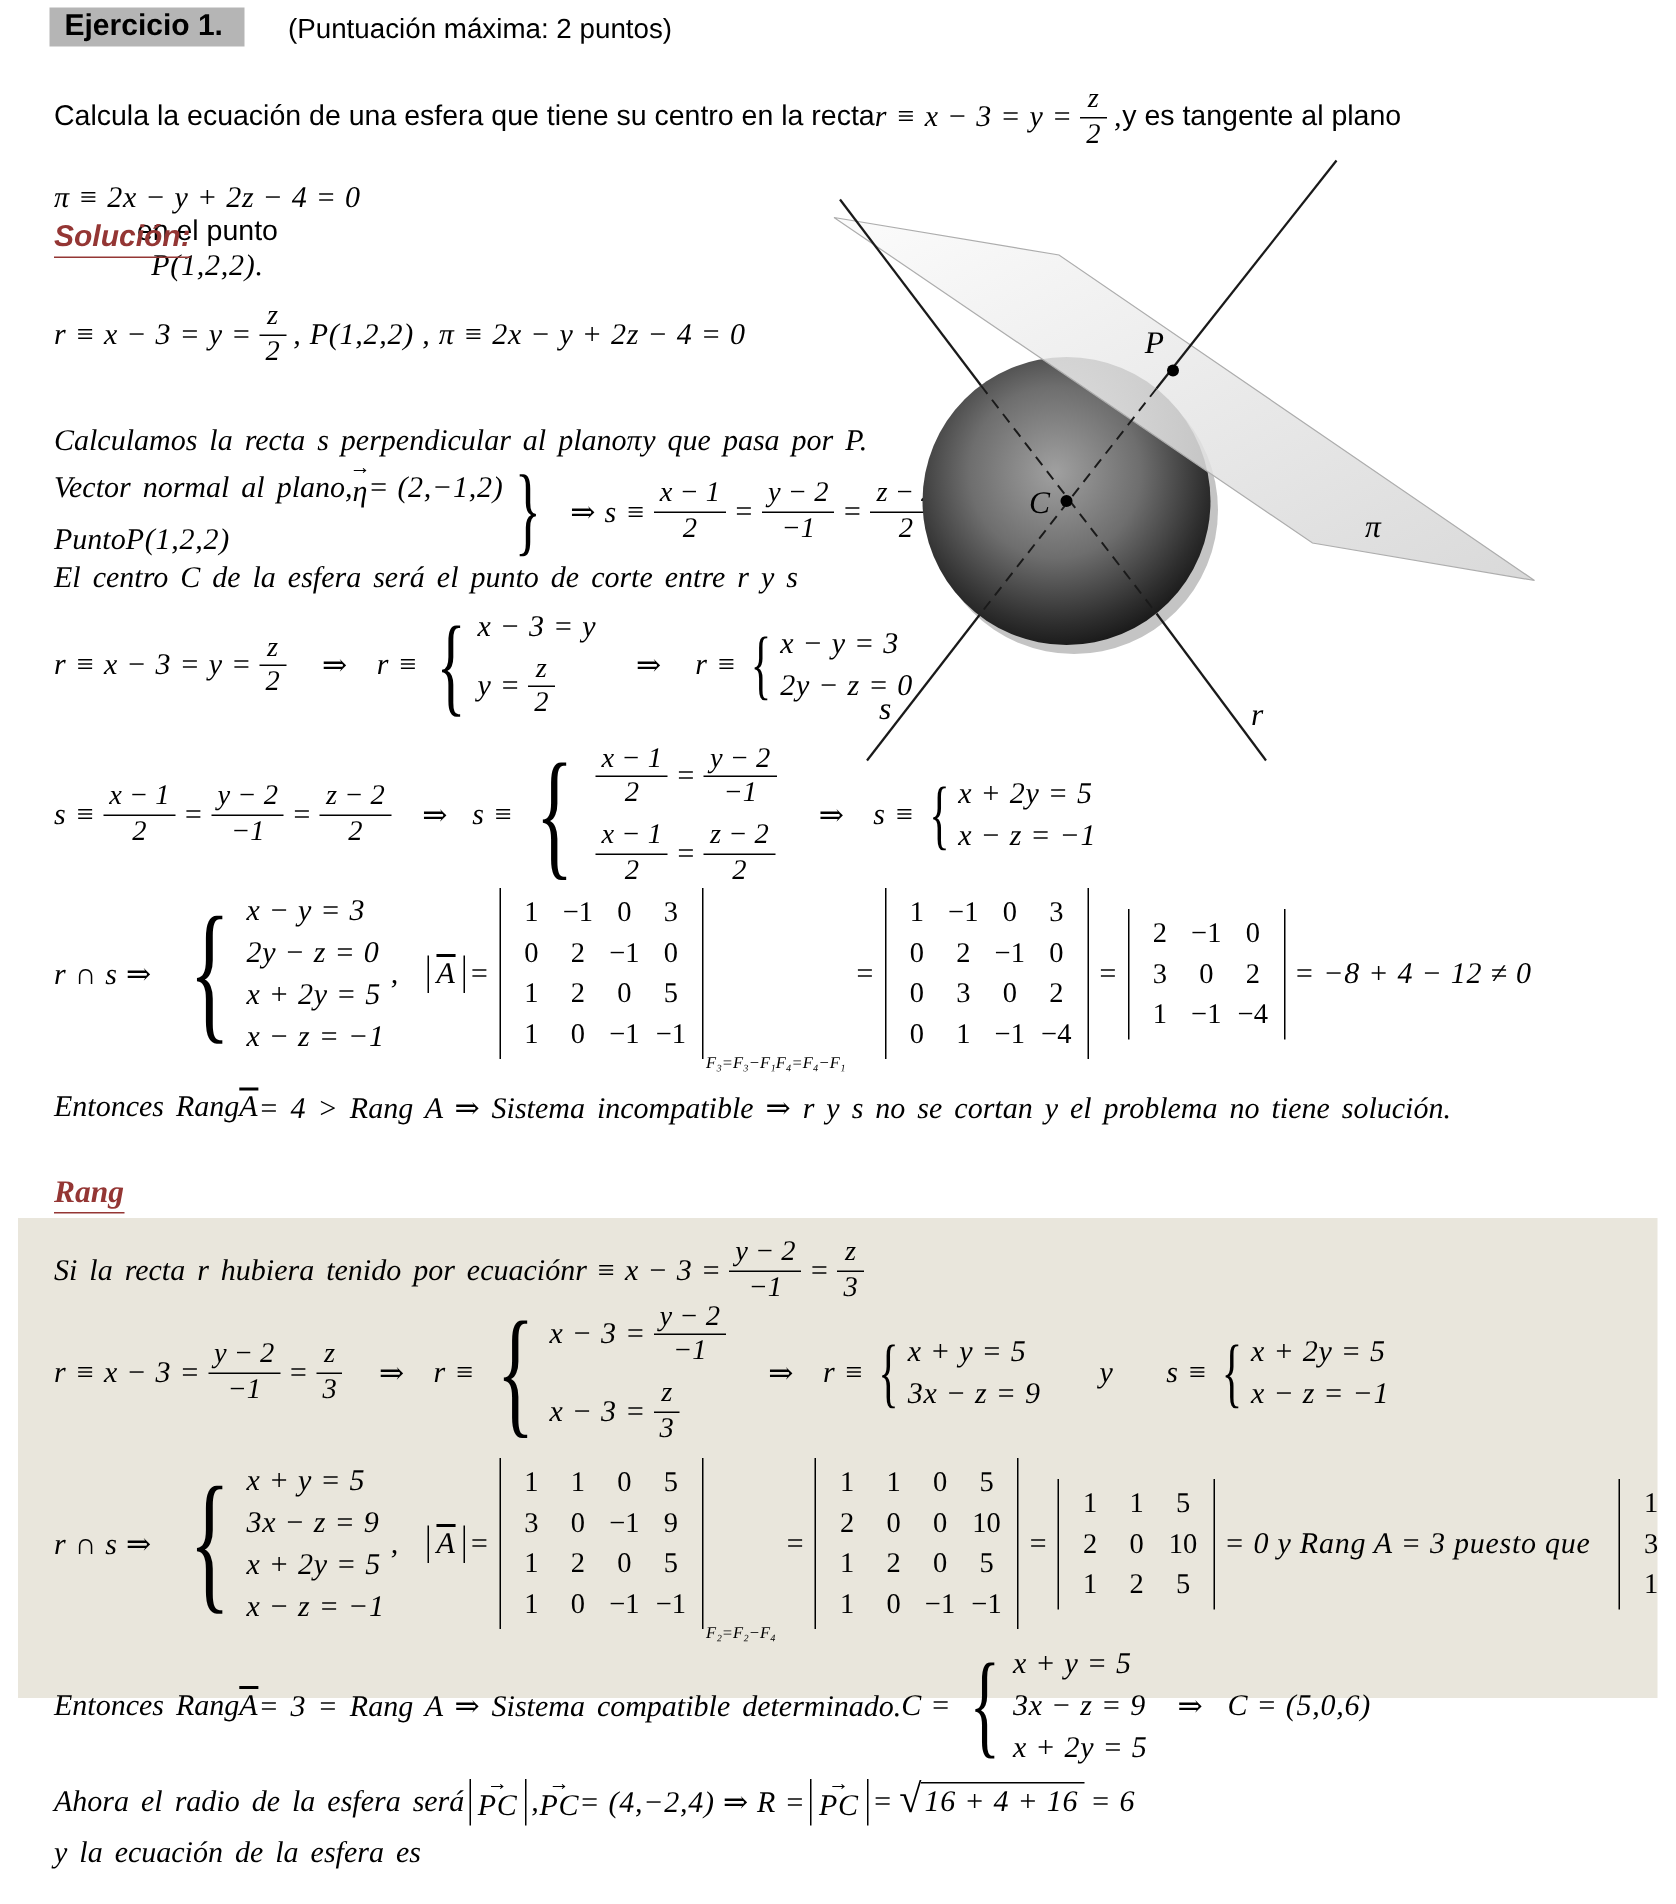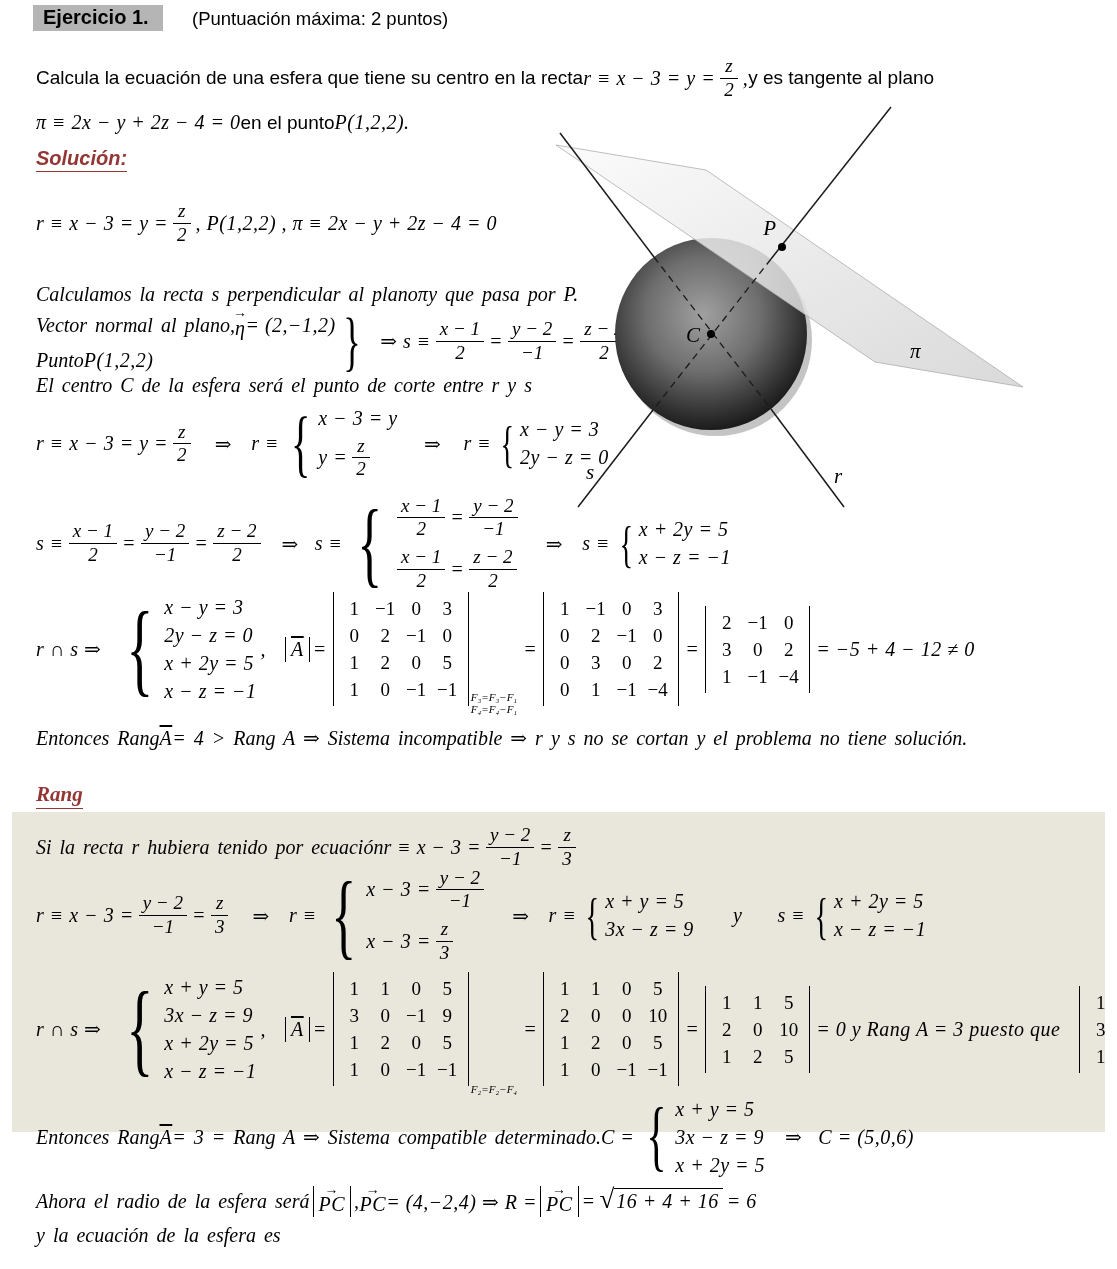--- a/index.html
+++ b/index.html
@@ -64,7 +64,7 @@
     <span class="tok-m"> ,</span>
     <span class="tok-t">  y es tangente al plano</span>
   </div>
-<div class="mline" style="top:111px;">
+<div class="mline" style="top:121px;flex-direction:column;">
     <span class="tok-m">π ≡ 2x − y + 2z − 4 = 0</span>
     <span class="tok-t">  en el punto  </span>
     <span class="tok-m">P(1,2,2).</span>

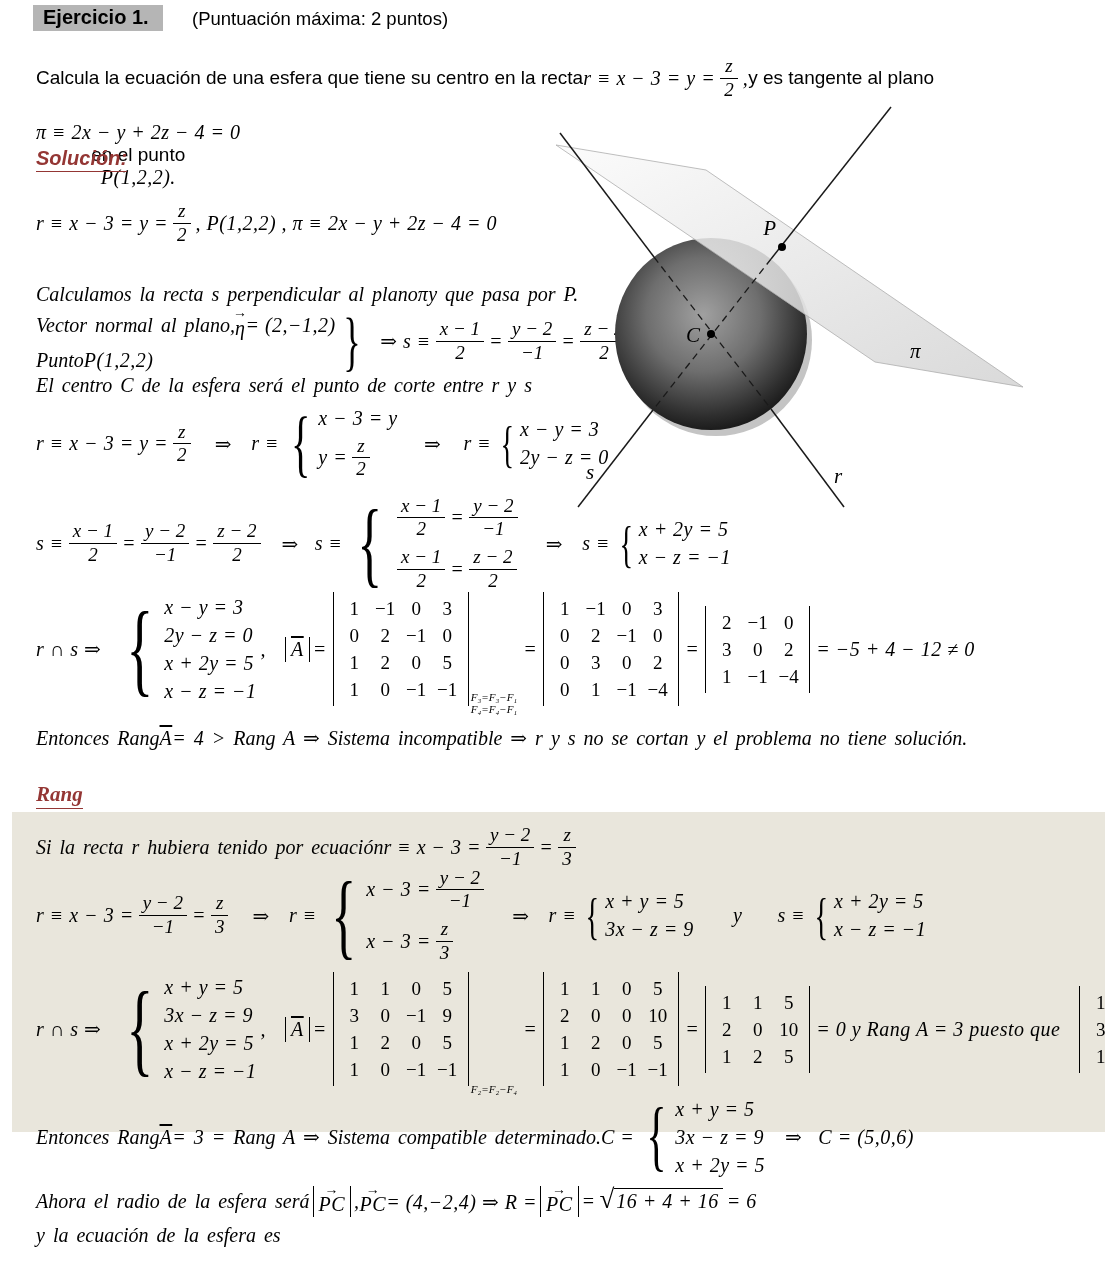--- a/index.html
+++ b/index.html
@@ -333,7 +333,7 @@
         </span>
       </span>
     </span>
-    <span class="tok-m">= −5 + 4 − 12 ≠ 0</span>
+    <span class="tok-m">= −8 + 4 − 12 ≠ 0</span>
   </div>
 <div class="mline" style="top:726px;">
     <span class="tok-i">Entonces  Rang </span>

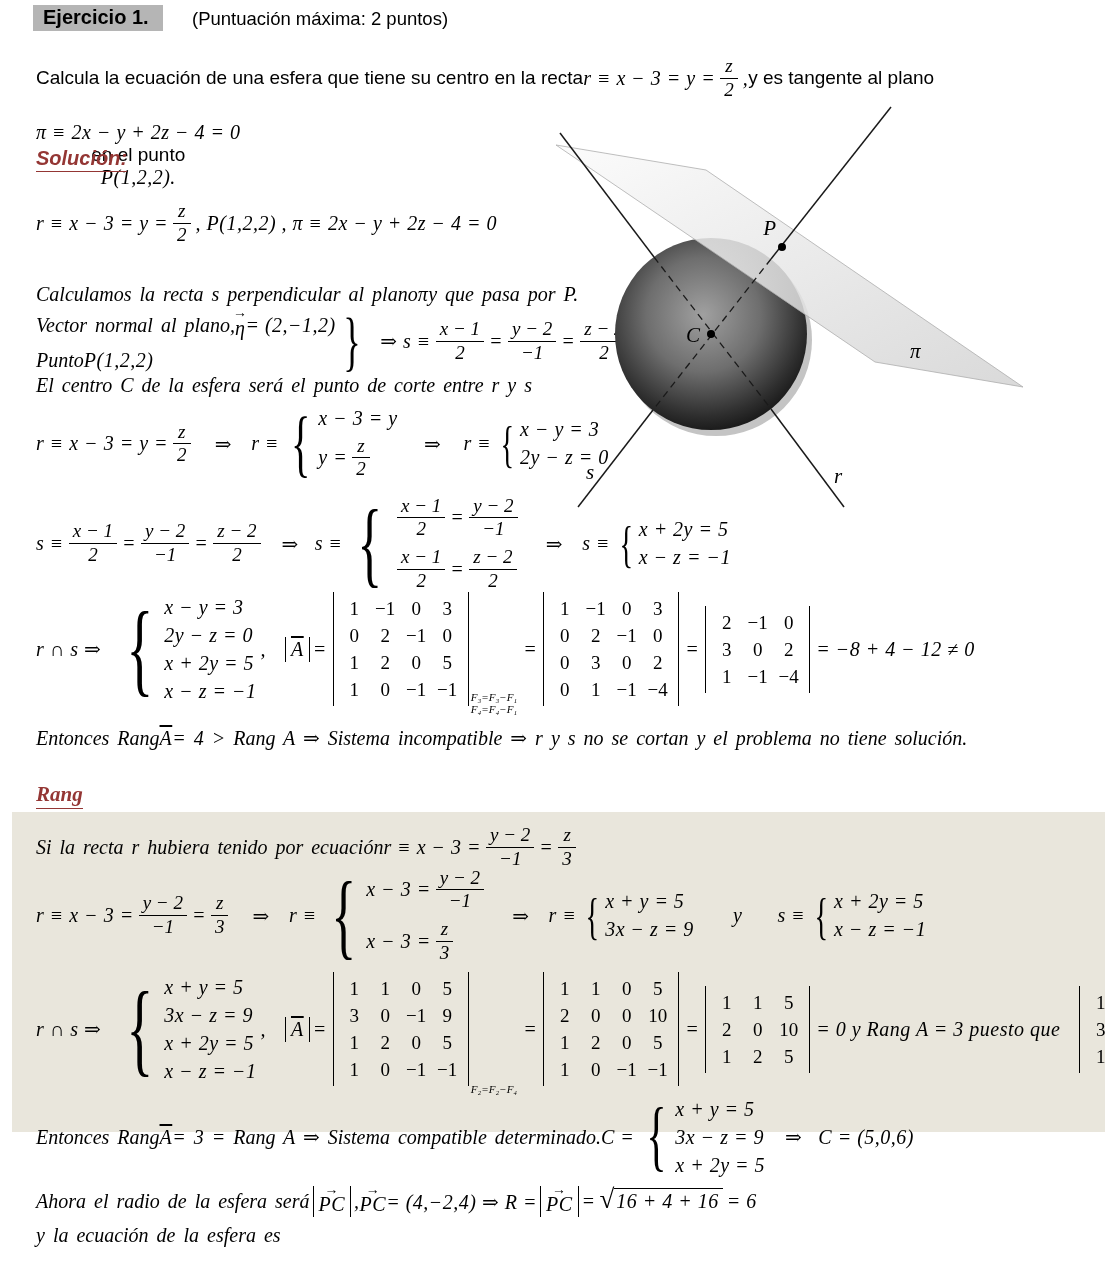--- a/index.html
+++ b/index.html
@@ -25,7 +25,7 @@
   .detrow{display:flex;}
   .detcell{width:31px;text-align:center;font-family:"Liberation Serif","DejaVu Serif",serif;
         font-size:19px;line-height:27px;}
-  .detsub{align-self:flex-end;margin-left:2px;margin-bottom:-10px;display:flex;flex-direction:column;
+  .detsub{align-self:flex-end;margin-left:2px;margin-bottom:-10px;display:flex;flex-direction:row;
         font-family:"Liberation Serif",serif;font-style:italic;font-size:11px;line-height:1.15;}
   .absbar{display:inline-flex;align-items:center;border-left:1.3px solid #000;border-right:1.3px solid #000;
         padding:1px 5px;margin:0 3px;}

